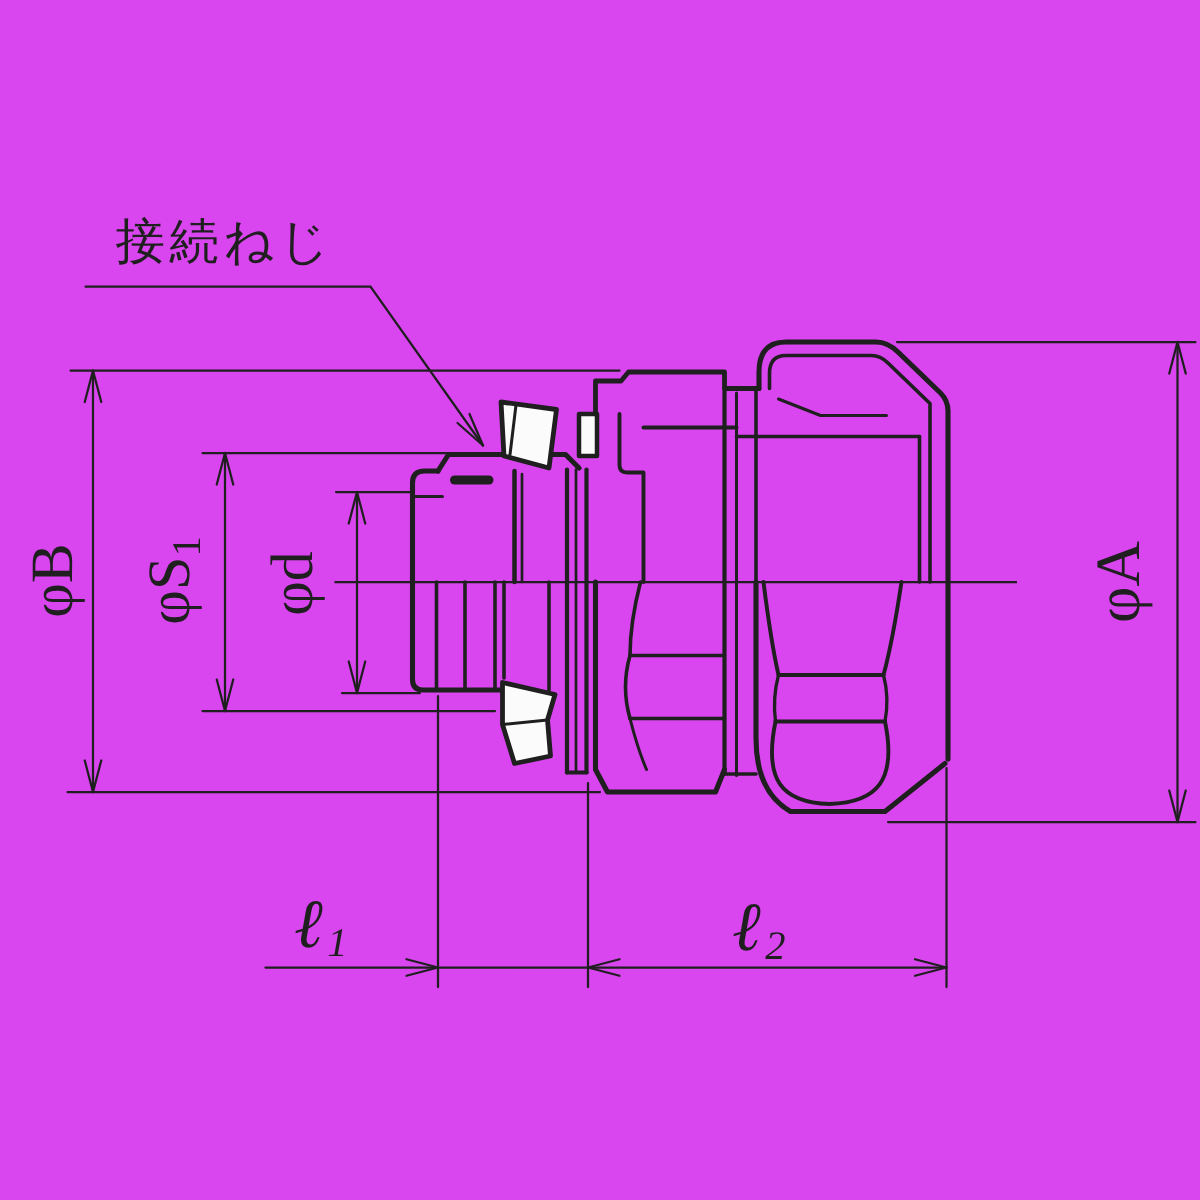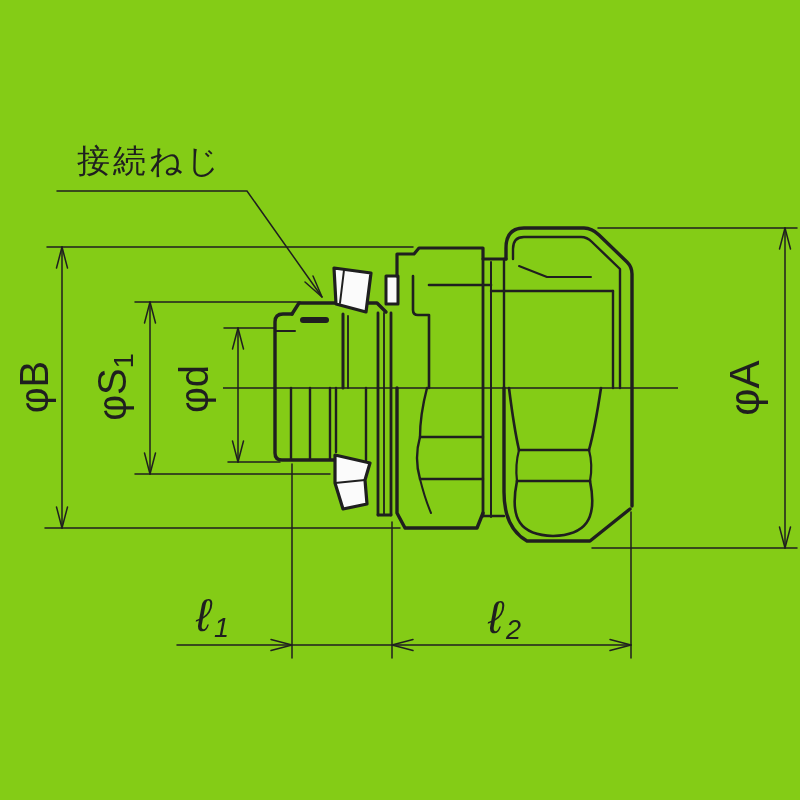--- a/index.html
+++ b/index.html
@@ -3,8 +3,8 @@
 <meta charset="utf-8">
 <style>
   html,body{margin:0;padding:0;background:#ffffff;}
-  .stage{position:relative;width:800px;height:800px;background:#84cc16;overflow:hidden;
-         font-family:Liberation Sans, sans-serif;}
+  .stage{position:relative;width:800px;height:800px;background:#d946ef;overflow:hidden;
+         font-family:Liberation Serif, serif;}
   svg{display:block}
   text{fill:#1f1f1f;}
   .ann{font-size:33px;letter-spacing:3px;font-weight:500;}

